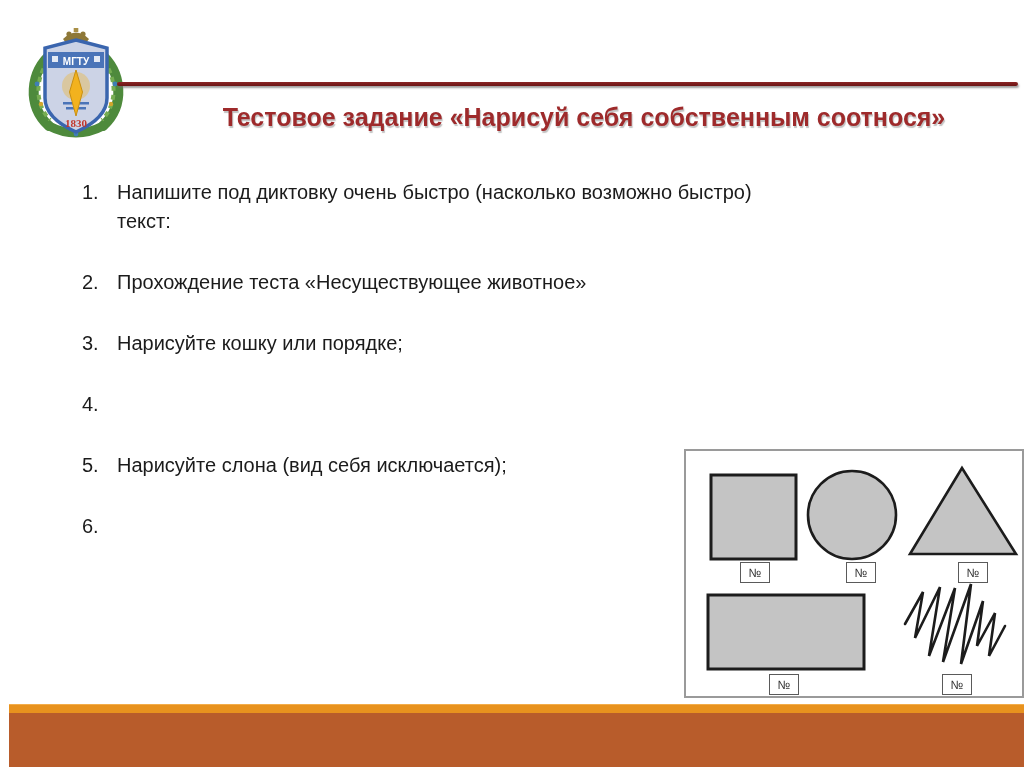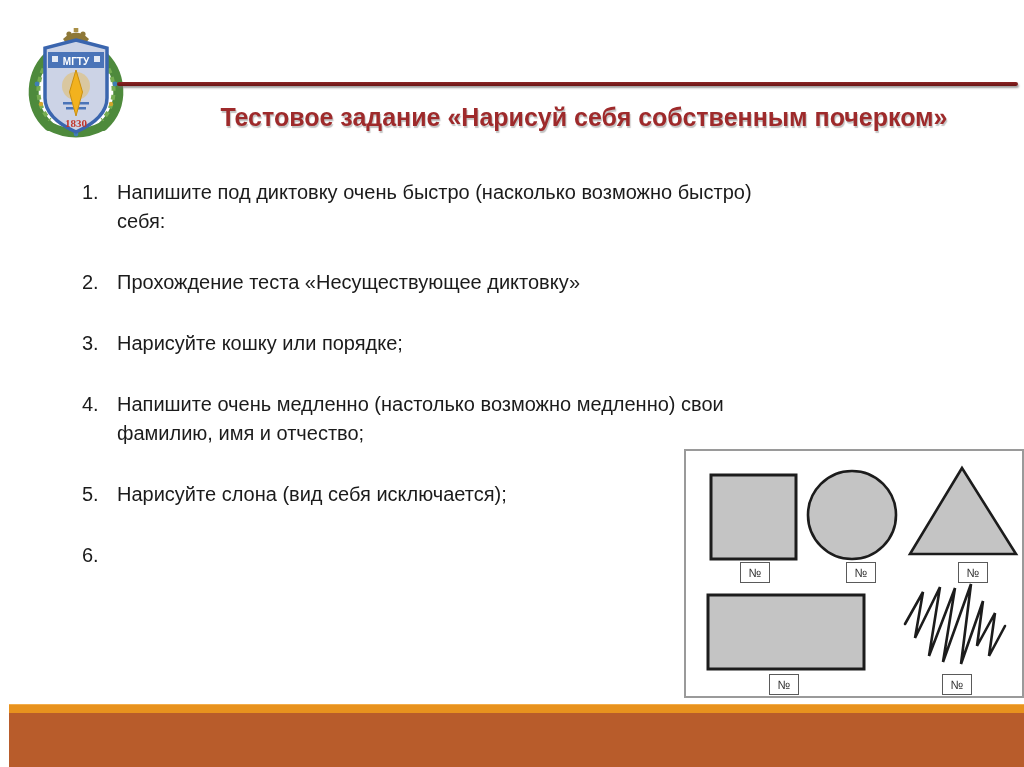--- a/index.html
+++ b/index.html
@@ -134,7 +134,7 @@
 
   <div class="top-line"></div>
 
-  <div class="title">Тестовое задание «Нарисуй себя собственным почерком»</div>
+  <div class="title">Тестовое задание «Нарисуй себя собственным соотнося»</div>
 
   <ol class="task-list">
     <li class="task-item">

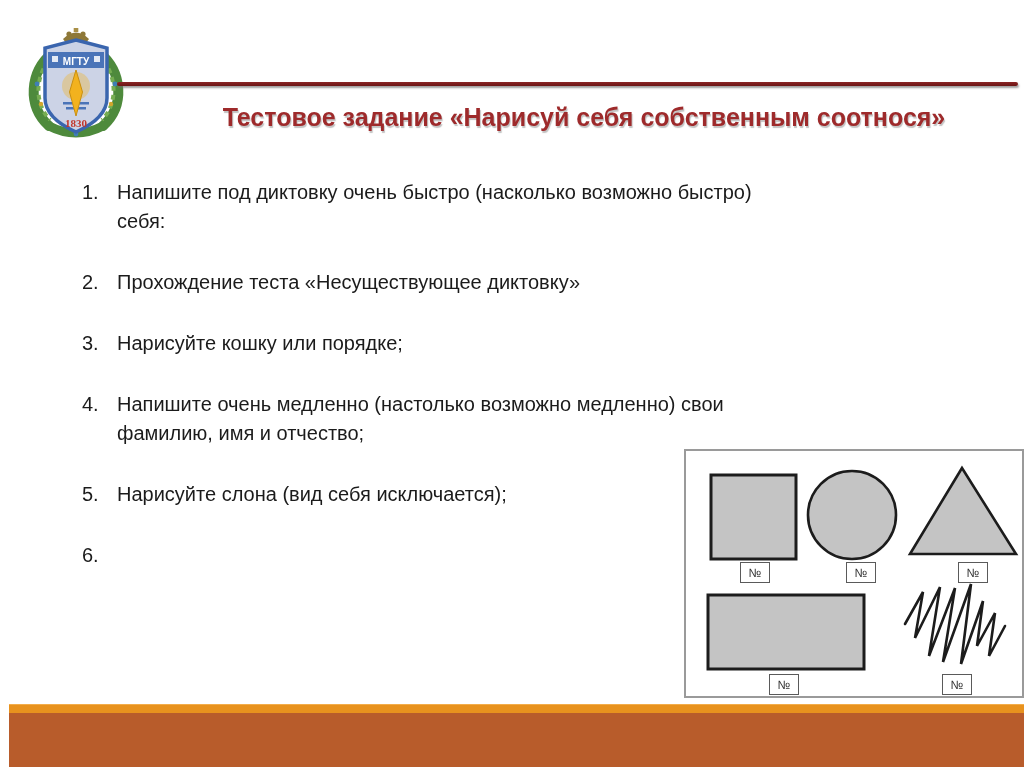--- a/index.html
+++ b/index.html
@@ -140,7 +140,7 @@
     <li class="task-item">
       <span class="num">1.</span>
       <span class="txt">Напишите под диктовку очень быстро (насколько возможно быстро)
-себя:</span>
+текст:</span>
     </li>
     <li class="task-item">
       <span class="num">2.</span>

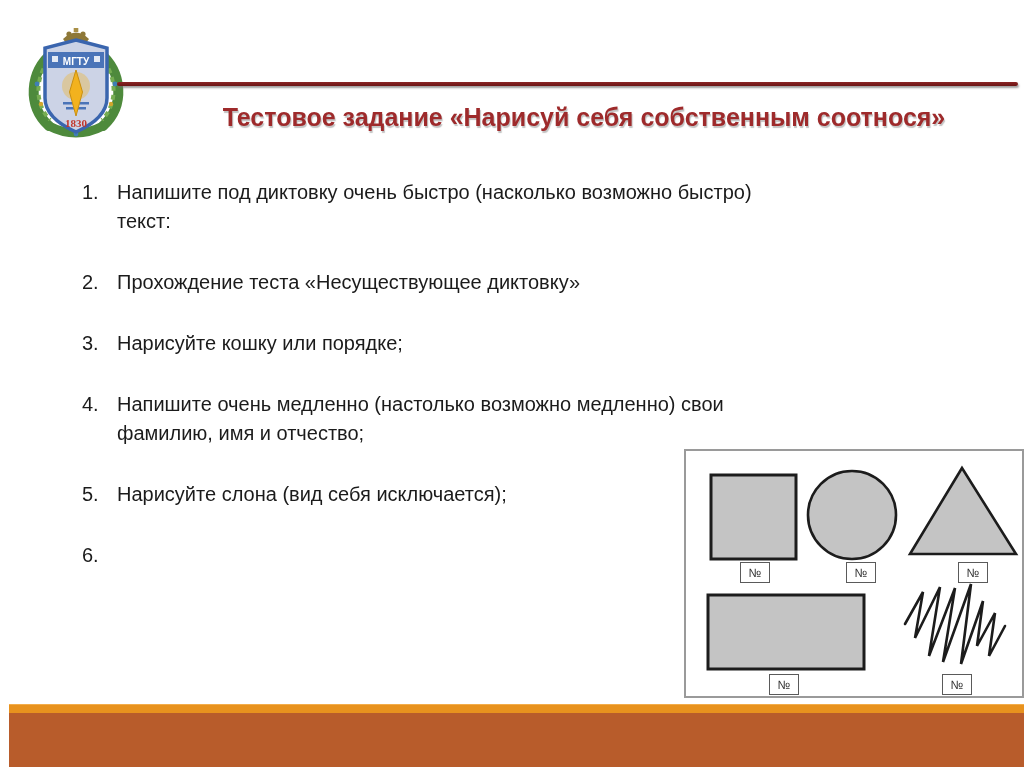--- a/index.html
+++ b/index.html
@@ -144,7 +144,7 @@
     </li>
     <li class="task-item">
       <span class="num">2.</span>
-      <span class="txt">Прохождение теста «Несуществующее диктовку»</span>
+      <span class="txt">Прохождение теста «Несуществующее животное»</span>
     </li>
     <li class="task-item">
       <span class="num">3.</span>

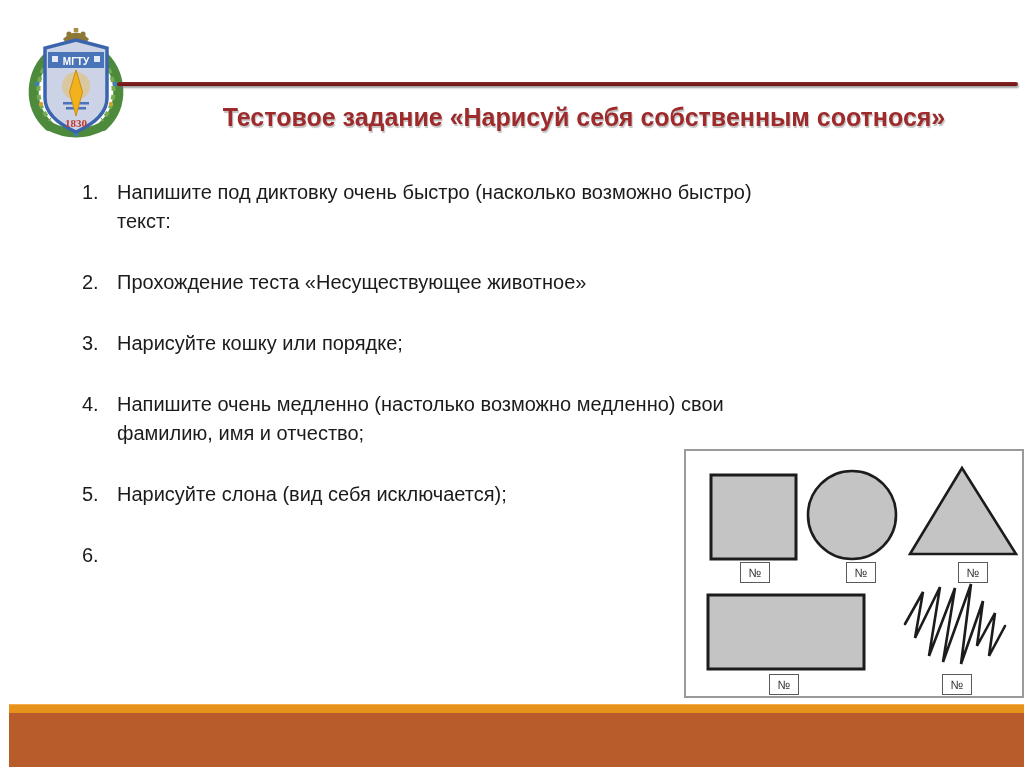--- a/index.html
+++ b/index.html
@@ -152,8 +152,6 @@
     </li>
     <li class="task-item">
       <span class="num">4.</span>
-      <span class="txt">Напишите очень медленно (настолько возможно медленно) свои
-фамилию,  имя и отчество;</span>
     </li>
     <li class="task-item">
       <span class="num">5.</span>

